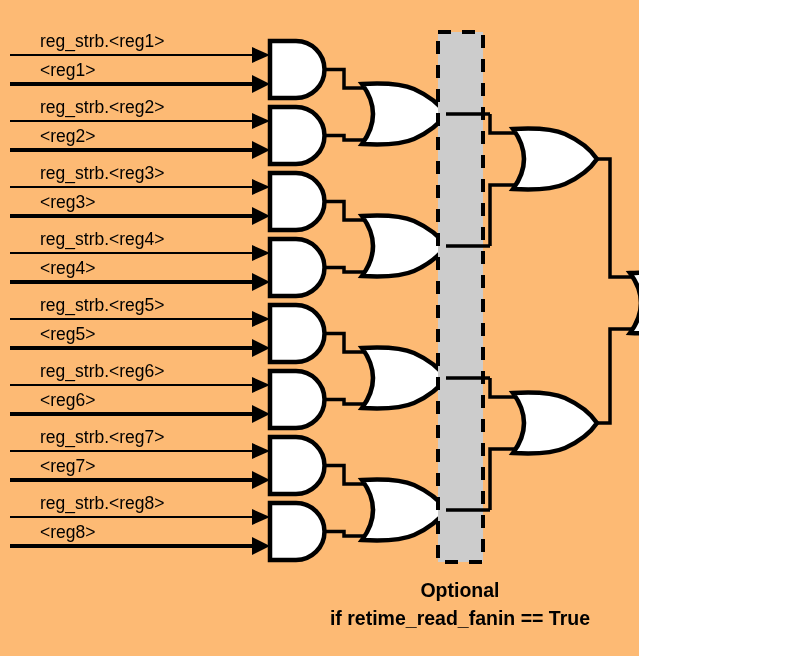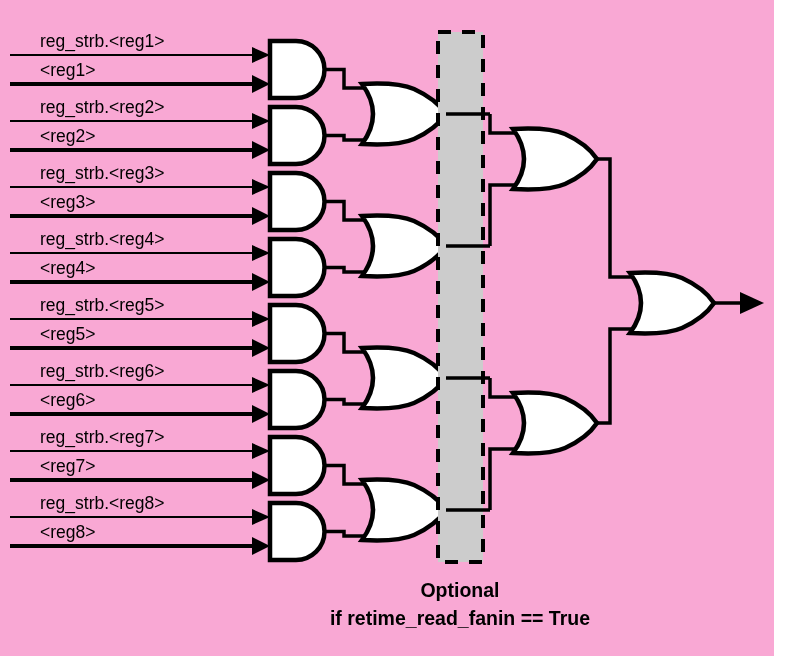--- a/index.html
+++ b/index.html
@@ -9,9 +9,9 @@
   }
   #canvas {
     position: relative;
-    width: 774px;
+    width: 639px;
     height: 656px;
-    background: #f9a8d4;
+    background: #fdba74;
     font-family: "Liberation Sans", sans-serif;
     overflow: hidden;
   }

